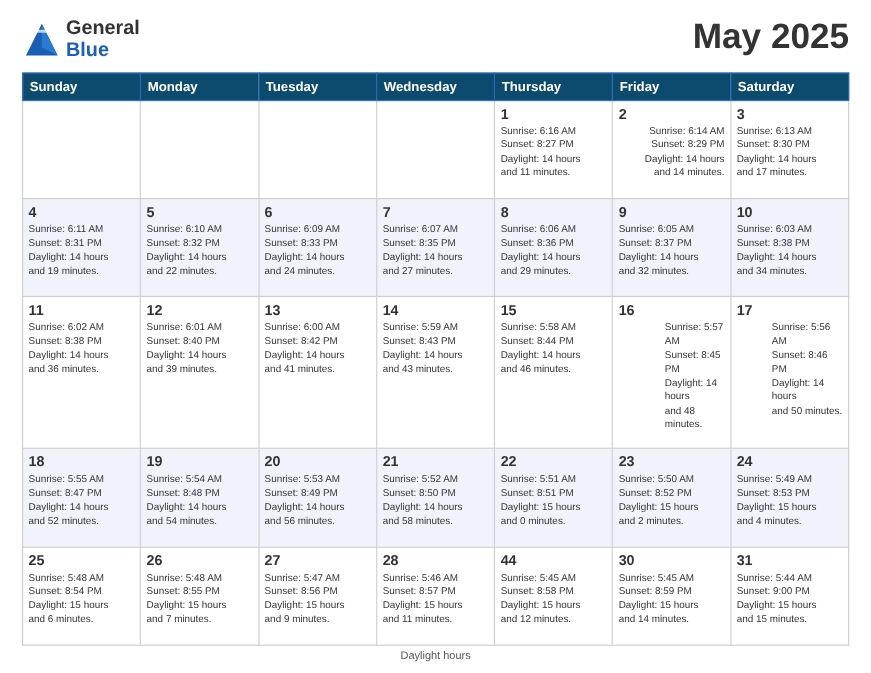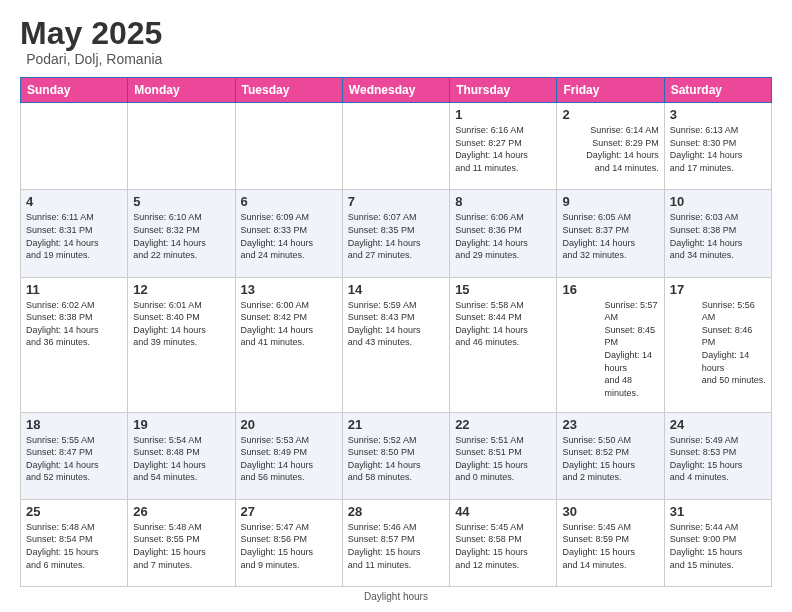--- a/index.html
+++ b/index.html
@@ -106,6 +106,17 @@
 
 <div class="page">
   <div class="header">
+    <div class="logo">
+      <svg class="logo-icon" viewBox="0 0 40 40">
+        <polygon points="20,4 36,36 4,36" fill="#1a5fb4"></polygon>
+        <polygon points="20,4 36,36 20,28" fill="#2a7ad4"></polygon>
+        <rect x="14" y="10" width="12" height="3" rx="1" fill="white" opacity="0.7"></rect>
+      </svg>
+      <div class="logo-text">
+        <span class="logo-general">General</span><br>
+        <span class="logo-blue">Blue</span>
+      </div>
+    </div>
     <div class="title-block">
       <div class="month-title">May 2025</div>
       <div class="location">Podari, Dolj, Romania</div>

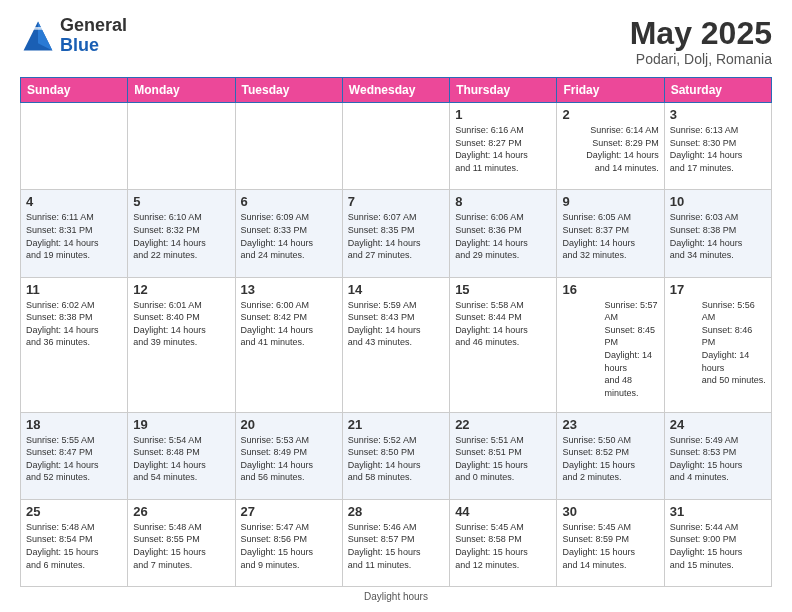--- a/index.html
+++ b/index.html
@@ -119,7 +119,6 @@
     </div>
     <div class="title-block">
       <div class="month-title">May 2025</div>
-      <div class="location">Podari, Dolj, Romania</div>
     </div>
   </div>
 

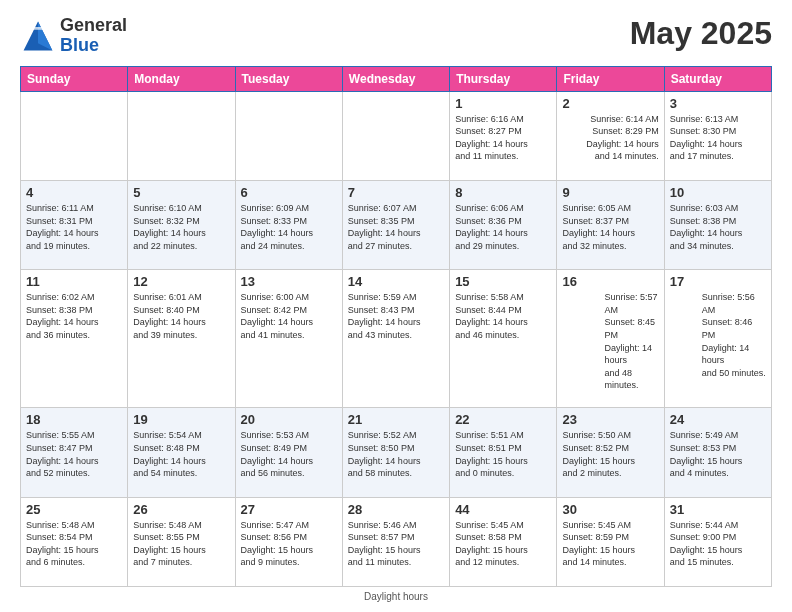--- a/index.html
+++ b/index.html
@@ -58,7 +58,7 @@
       flex: 1;
     }
     .calendar th {
-      background: #ec4899;
+      background: #0c4a6e;
       color: #fff;
       font-size: 12px;
       font-weight: bold;

